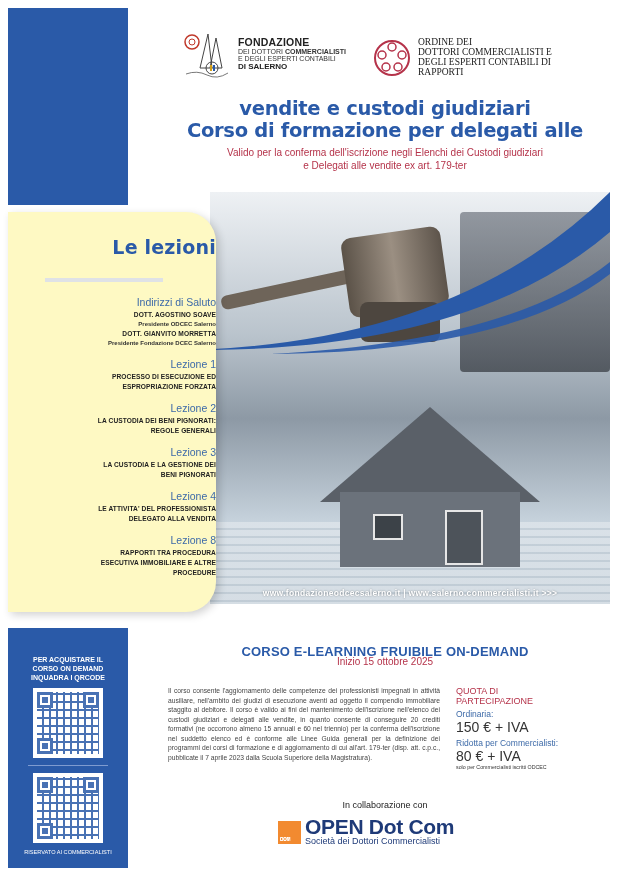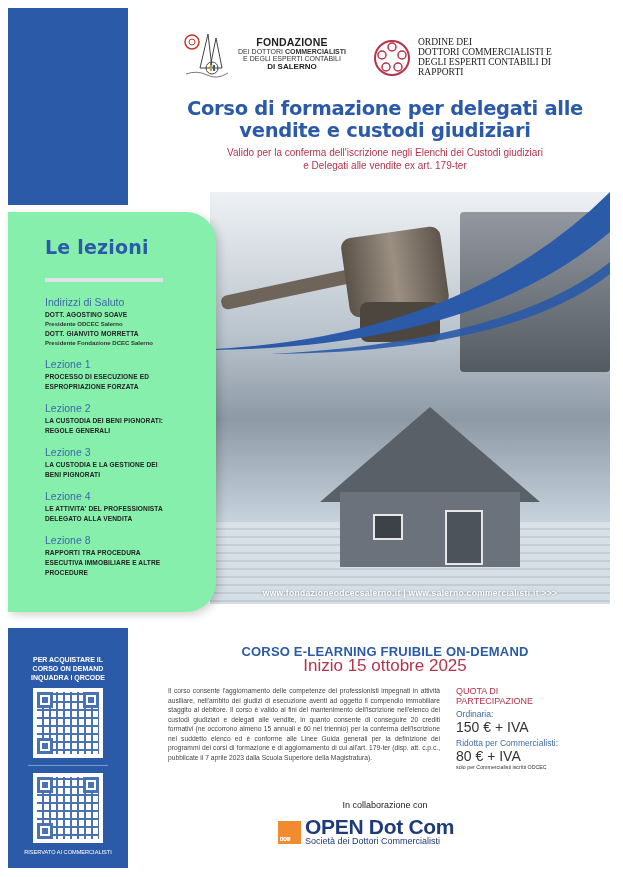--- a/index.html
+++ b/index.html
@@ -12,7 +12,7 @@
   
   .logo-fond { position: absolute; left: 182px; top: 28px; display: flex; align-items: center; }
   .logo-fond svg { width: 50px; height: 52px; }
-  .fond-text { margin-left: 6px; line-height: 1.05; text-align: center; }
+  .fond-text { margin-left: 6px; line-height: 1.05; }
   .fond-text .l1 { font-weight: bold; font-size: 10.5px; color: #222; letter-spacing: 0.2px; }
   .fond-text .l2, .fond-text .l3 { font-size: 7px; color: #333; }
   .fond-text .l2 b { font-weight: bold; }

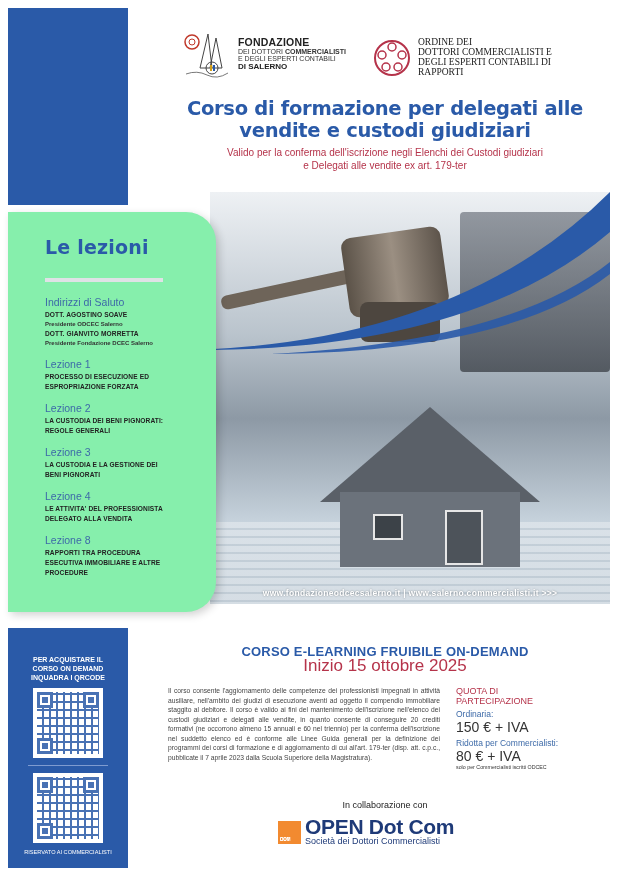--- a/index.html
+++ b/index.html
@@ -126,8 +126,8 @@
 </div>
 
 <div class="title">
+  <div>vendite e custodi giudiziari</div>
   <div>Corso di formazione per delegati alle</div>
-  <div>vendite e custodi giudiziari</div>
 </div>
 <div class="subtitle">
   <div>Valido per la conferma dell'iscrizione negli Elenchi dei Custodi giudiziari</div>

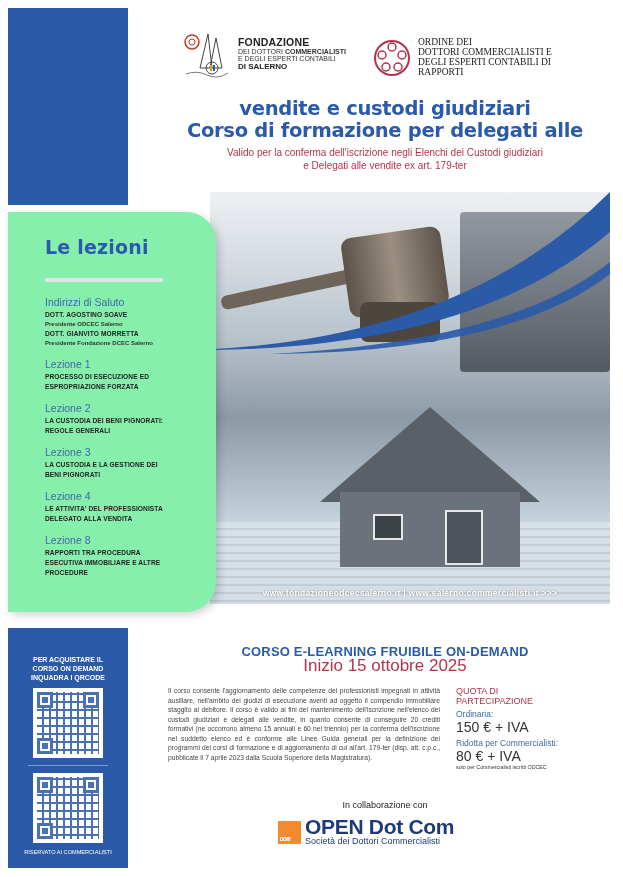--- a/index.html
+++ b/index.html
@@ -42,7 +42,7 @@
   .hero .urls { position: absolute; left: 0; bottom: 6px; width: 400px; text-align: center; font-size: 8.5px; color: #ffffff; letter-spacing: 0.3px; font-weight: bold; text-shadow: 0 0 2px rgba(0,0,0,.4); }
 
   
-  .lessons { position: absolute; left: 8px; top: 212px; width: 208px; height: 400px; background: #86efac; border-radius: 0 30px 30px 0; box-shadow: 3px 3px 8px rgba(0,0,0,.18); padding: 24px 0 0 37px; }
+  .lessons { position: absolute; left: 8px; top: 212px; width: 208px; height: 400px; background: #fef9c3; border-radius: 0 30px 30px 0; box-shadow: 3px 3px 8px rgba(0,0,0,.18); padding: 24px 0 0 37px; text-align: right; }
   .lessons h2 { font-family: "DejaVu Sans", sans-serif; font-weight: bold; font-size: 19px; color: #2a5aa8; letter-spacing: 0.2px; }
   .lessons .divider { width: 118px; height: 4px; background: #dfe2e6; margin: 20px 0 14px 0; }
   .les-head { font-size: 10.5px; color: #3d6aa8; margin-bottom: 2px; }

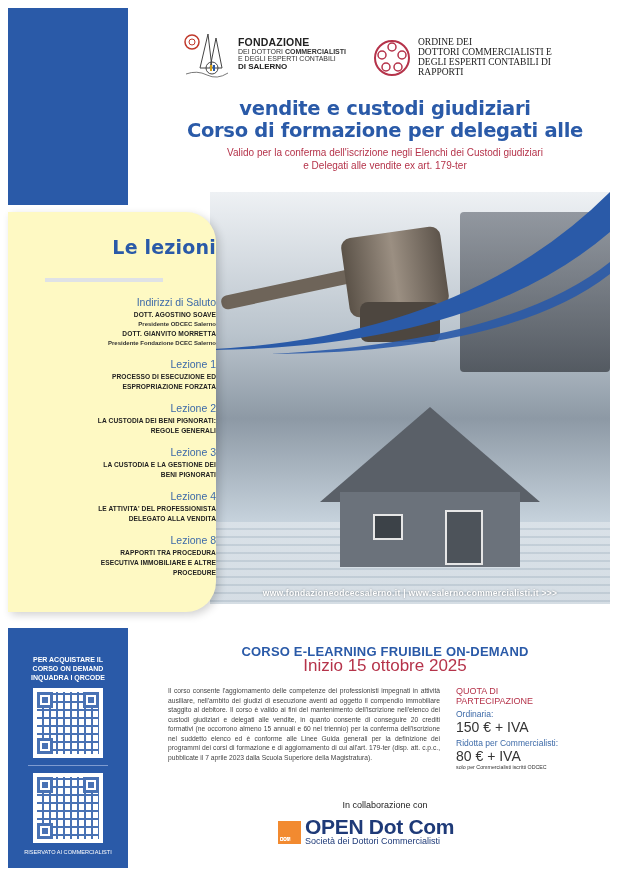--- a/index.html
+++ b/index.html
@@ -66,7 +66,7 @@
 
   
   .course-h { position: absolute; left: 170px; top: 644px; width: 430px; text-align: center; font-weight: bold; font-size: 13px; color: #2a5aa8; letter-spacing: 0.2px; }
-  .course-date { position: absolute; left: 170px; top: 656px; width: 430px; text-align: center; font-size: 17px; color: #b5334a; }
+  .course-date { position: absolute; left: 170px; top: 656px; width: 430px; text-align: center; font-size: 10px; color: #b5334a; }
   .desc { position: absolute; left: 168px; top: 686px; width: 272px; font-size: 6.7px; line-height: 9.5px; color: #444; text-align: justify; }
 
   .quota { position: absolute; left: 456px; top: 686px; width: 160px; }

